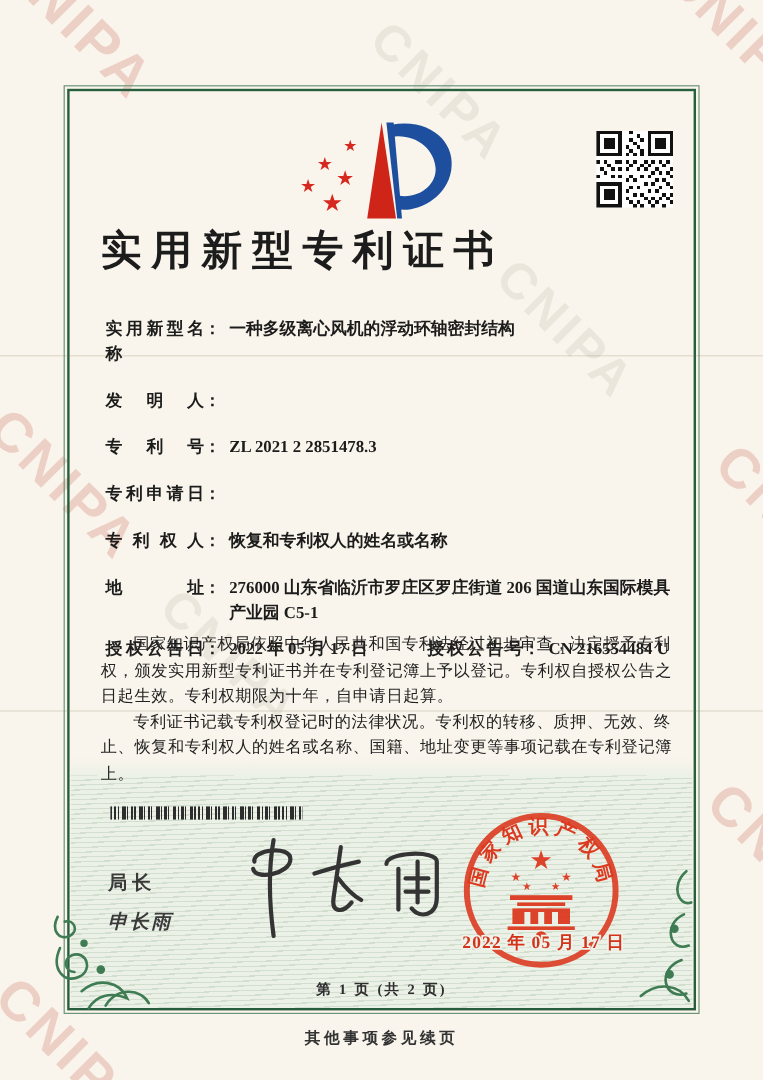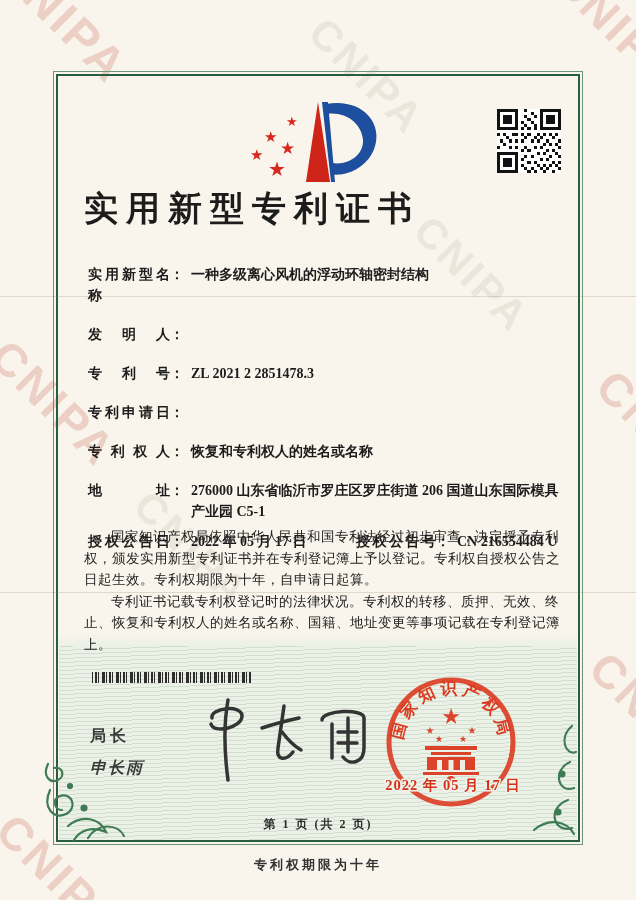--- a/index.html
+++ b/index.html
@@ -229,7 +229,7 @@
   </svg>
 
   <div class="page-number">第 1 页 (共 2 页)</div>
-  <div class="continuation">专利权期限为十年</div>
+  <div class="continuation">其他事项参见续页</div>
 
 </div>
 

